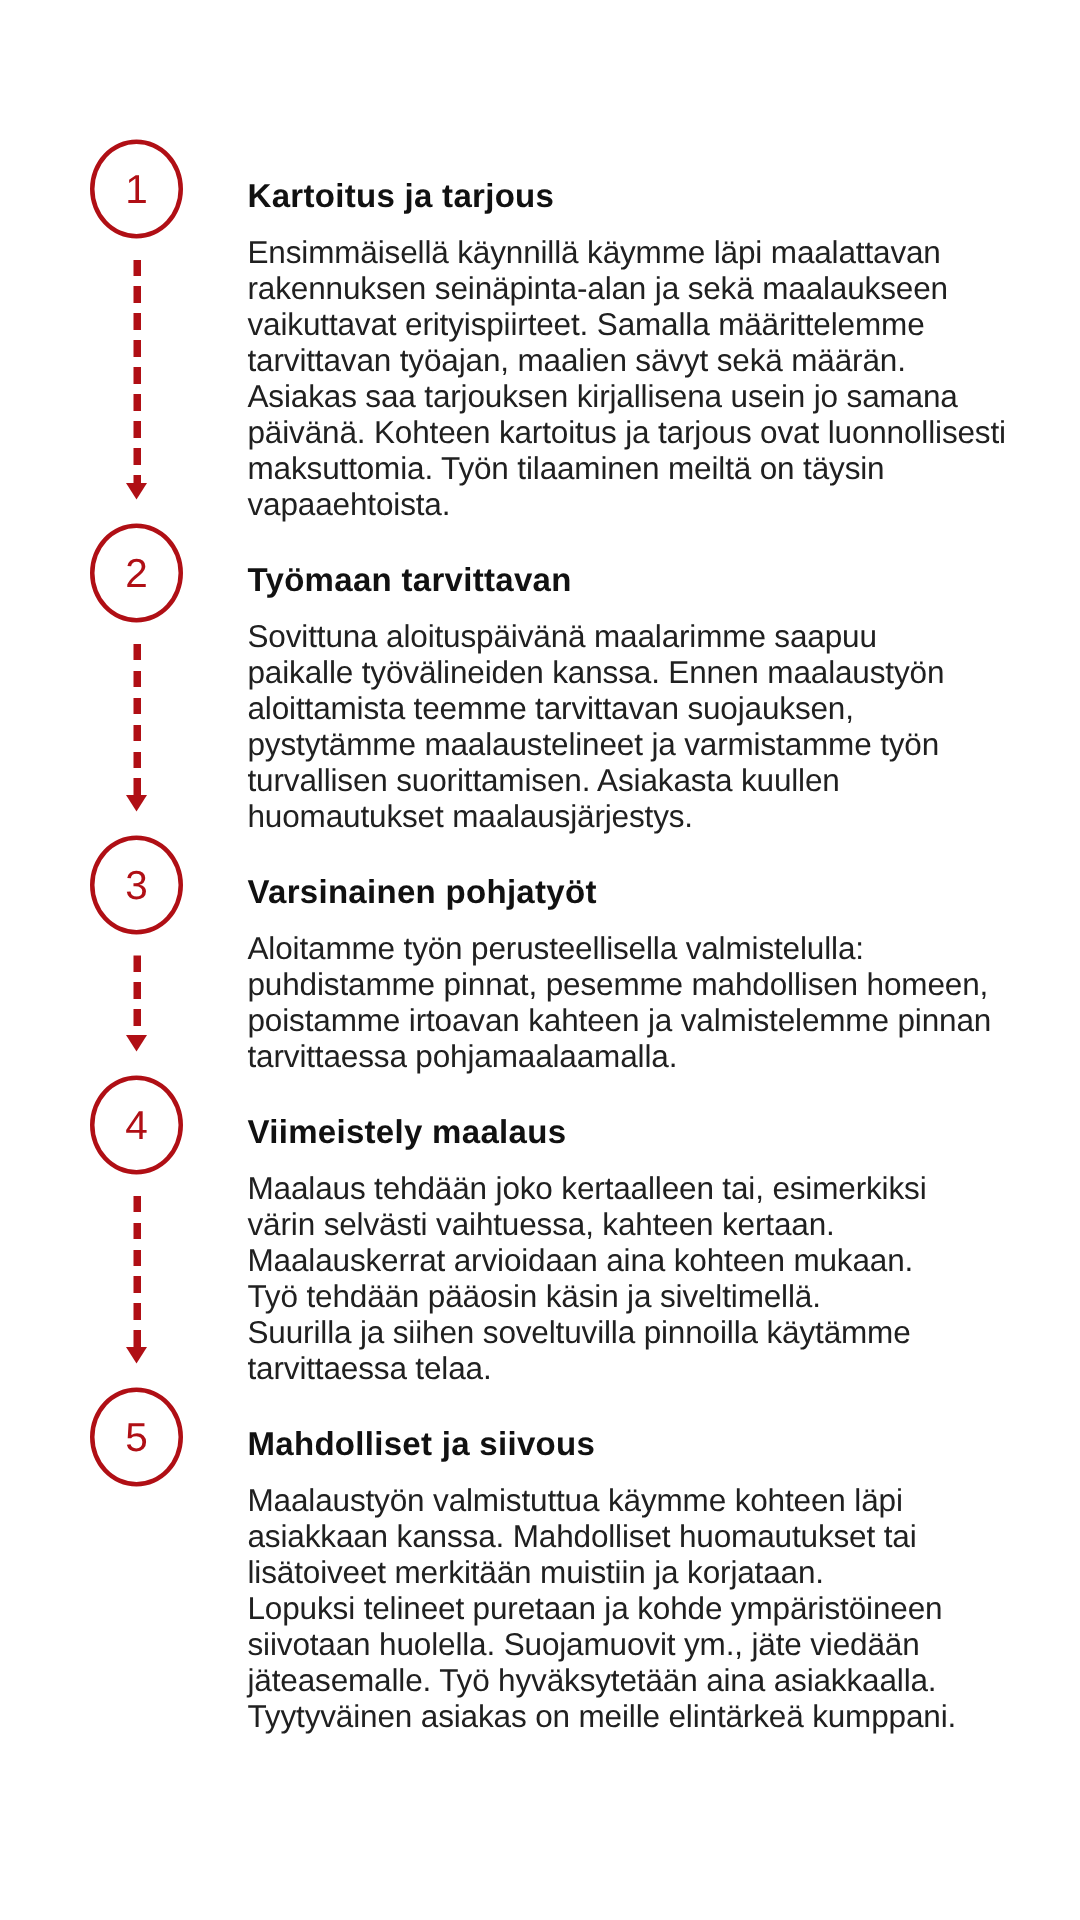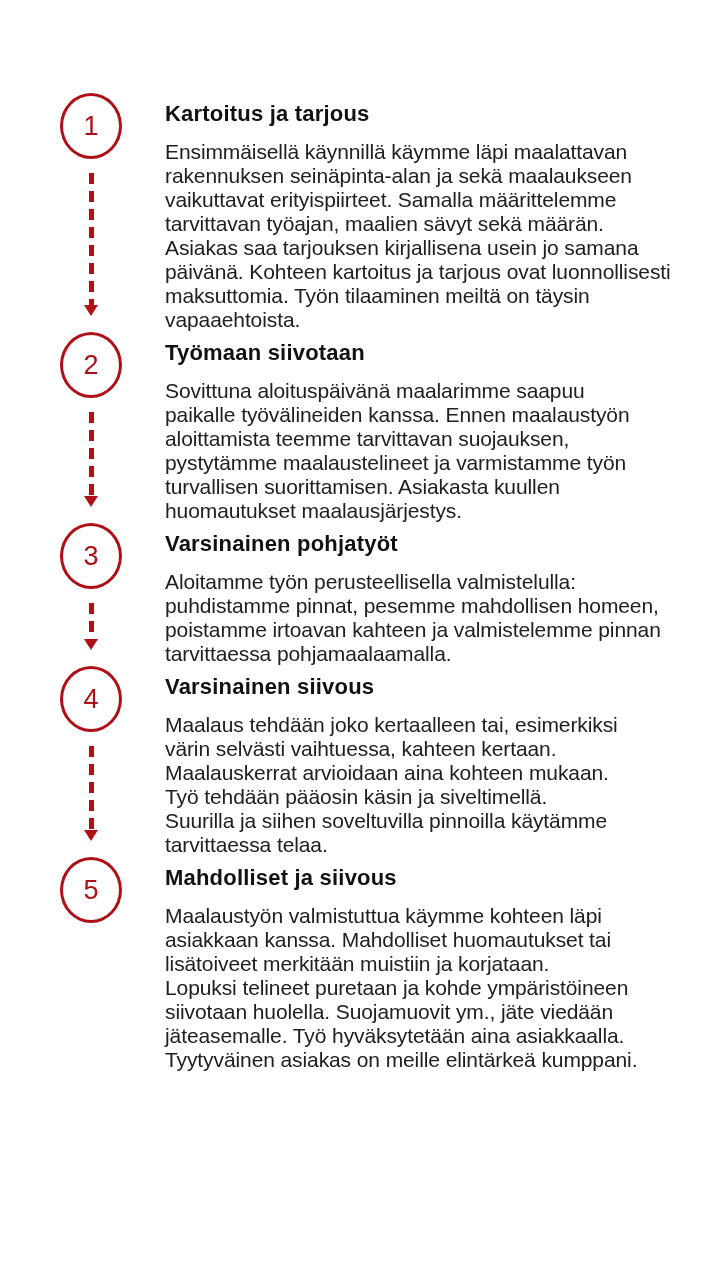--- a/index.html
+++ b/index.html
@@ -75,7 +75,7 @@
     min-width:0;
   }
   .step-title{
-    margin-top:8px;
+    margin-top:25px;
     font-size:22px;
     font-weight:bold;
     line-height:26px;

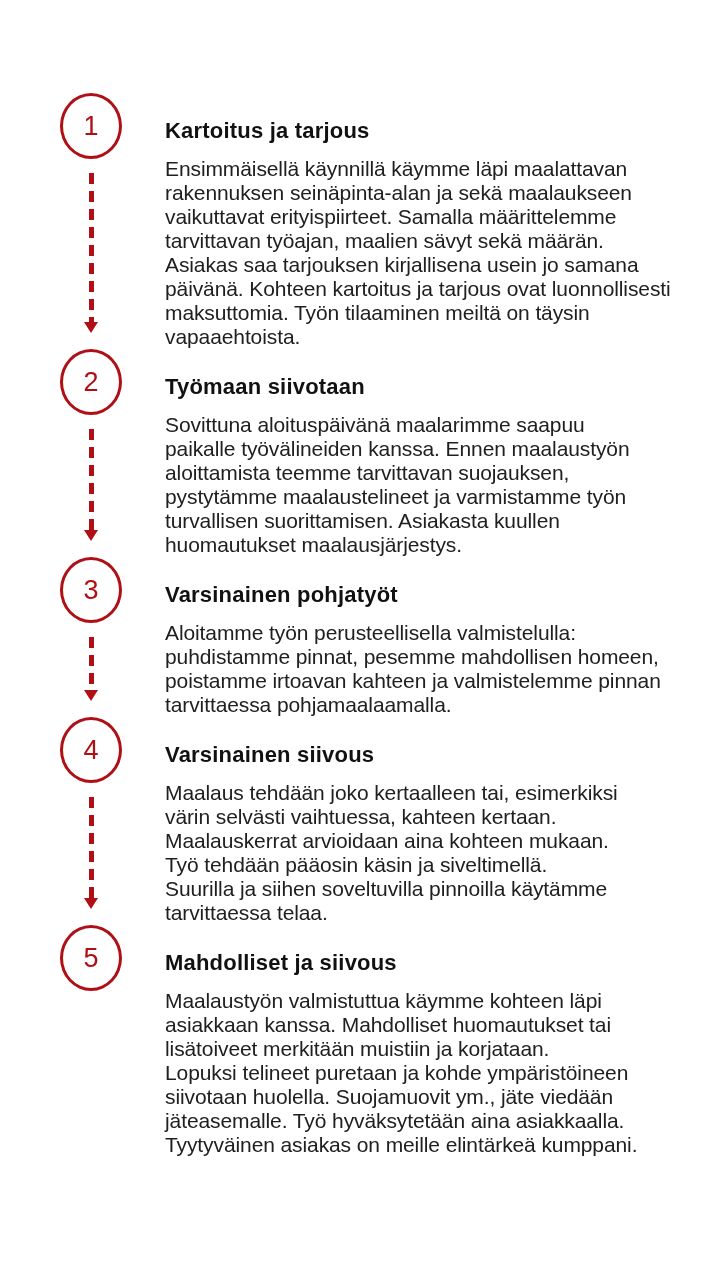--- a/index.html
+++ b/index.html
@@ -130,7 +130,7 @@
       </div>
     </div>
     <div class="content">
-      <div class="step-title">Työmaan siivotaan</div>
+      <div class="step-title">Työmaan tarvittavan</div>
       <div class="step-body">Sovittuna aloituspäivänä maalarimme saapuu
 paikalle työvälineiden kanssa. Ennen maalaustyön
 aloittamista teemme tarvittavan suojauksen,

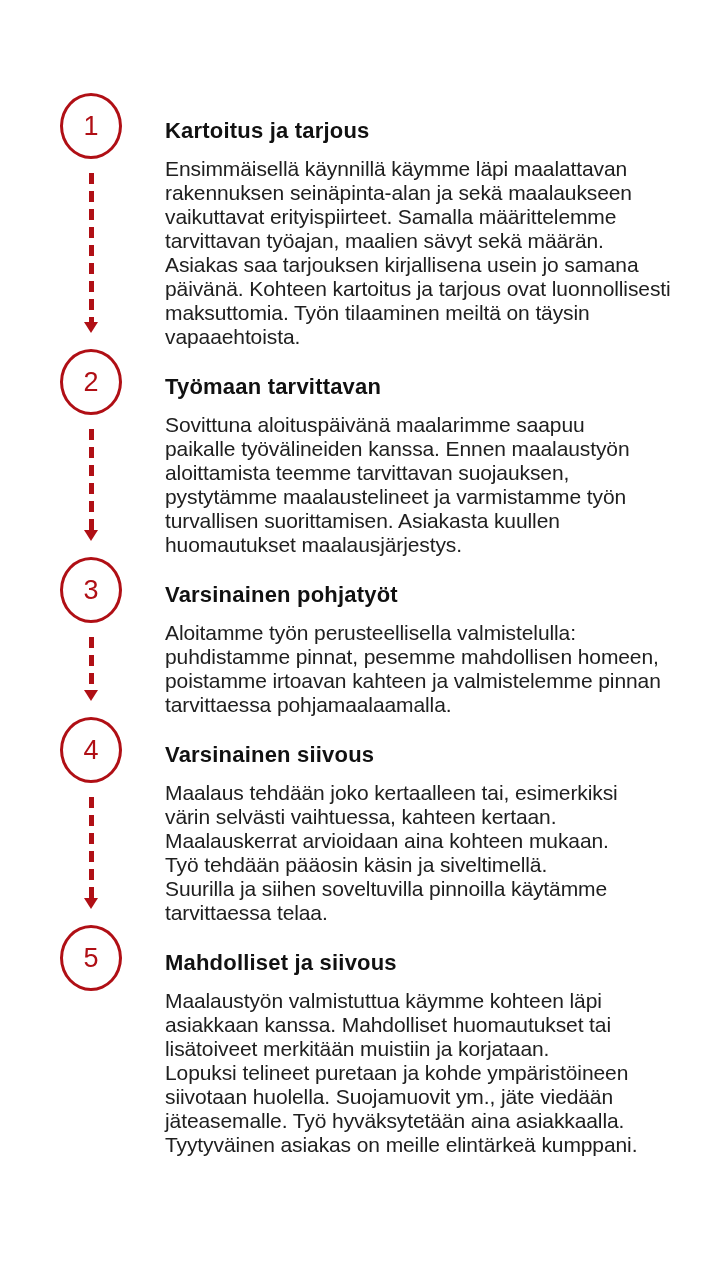--- a/index.html
+++ b/index.html
@@ -170,7 +170,7 @@
       </div>
     </div>
     <div class="content">
-      <div class="step-title">Varsinainen siivous</div>
+      <div class="step-title">Viimeistely maalaus</div>
       <div class="step-body">Maalaus tehdään joko kertaalleen tai, esimerkiksi
  värin selvästi vaihtuessa, kahteen kertaan.
 Maalauskerrat arvioidaan aina kohteen mukaan.

